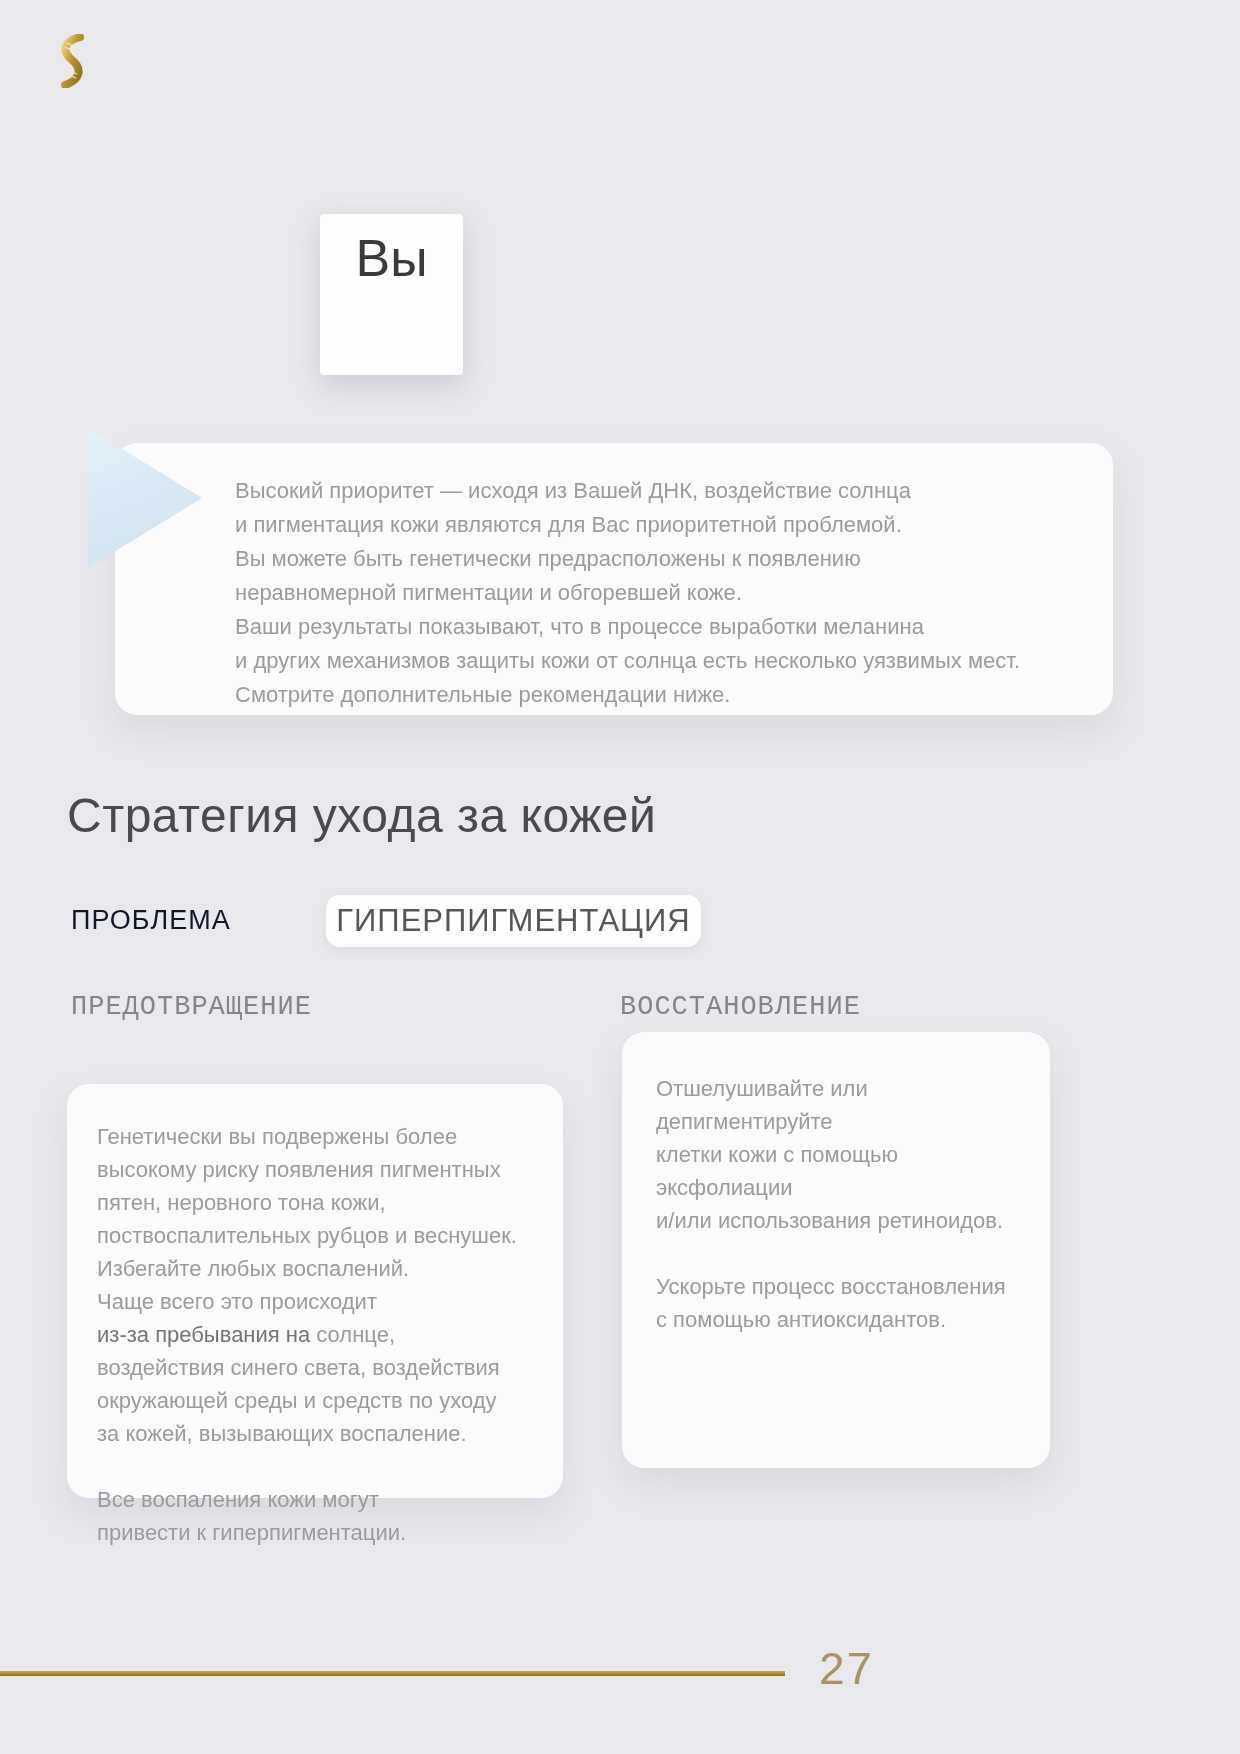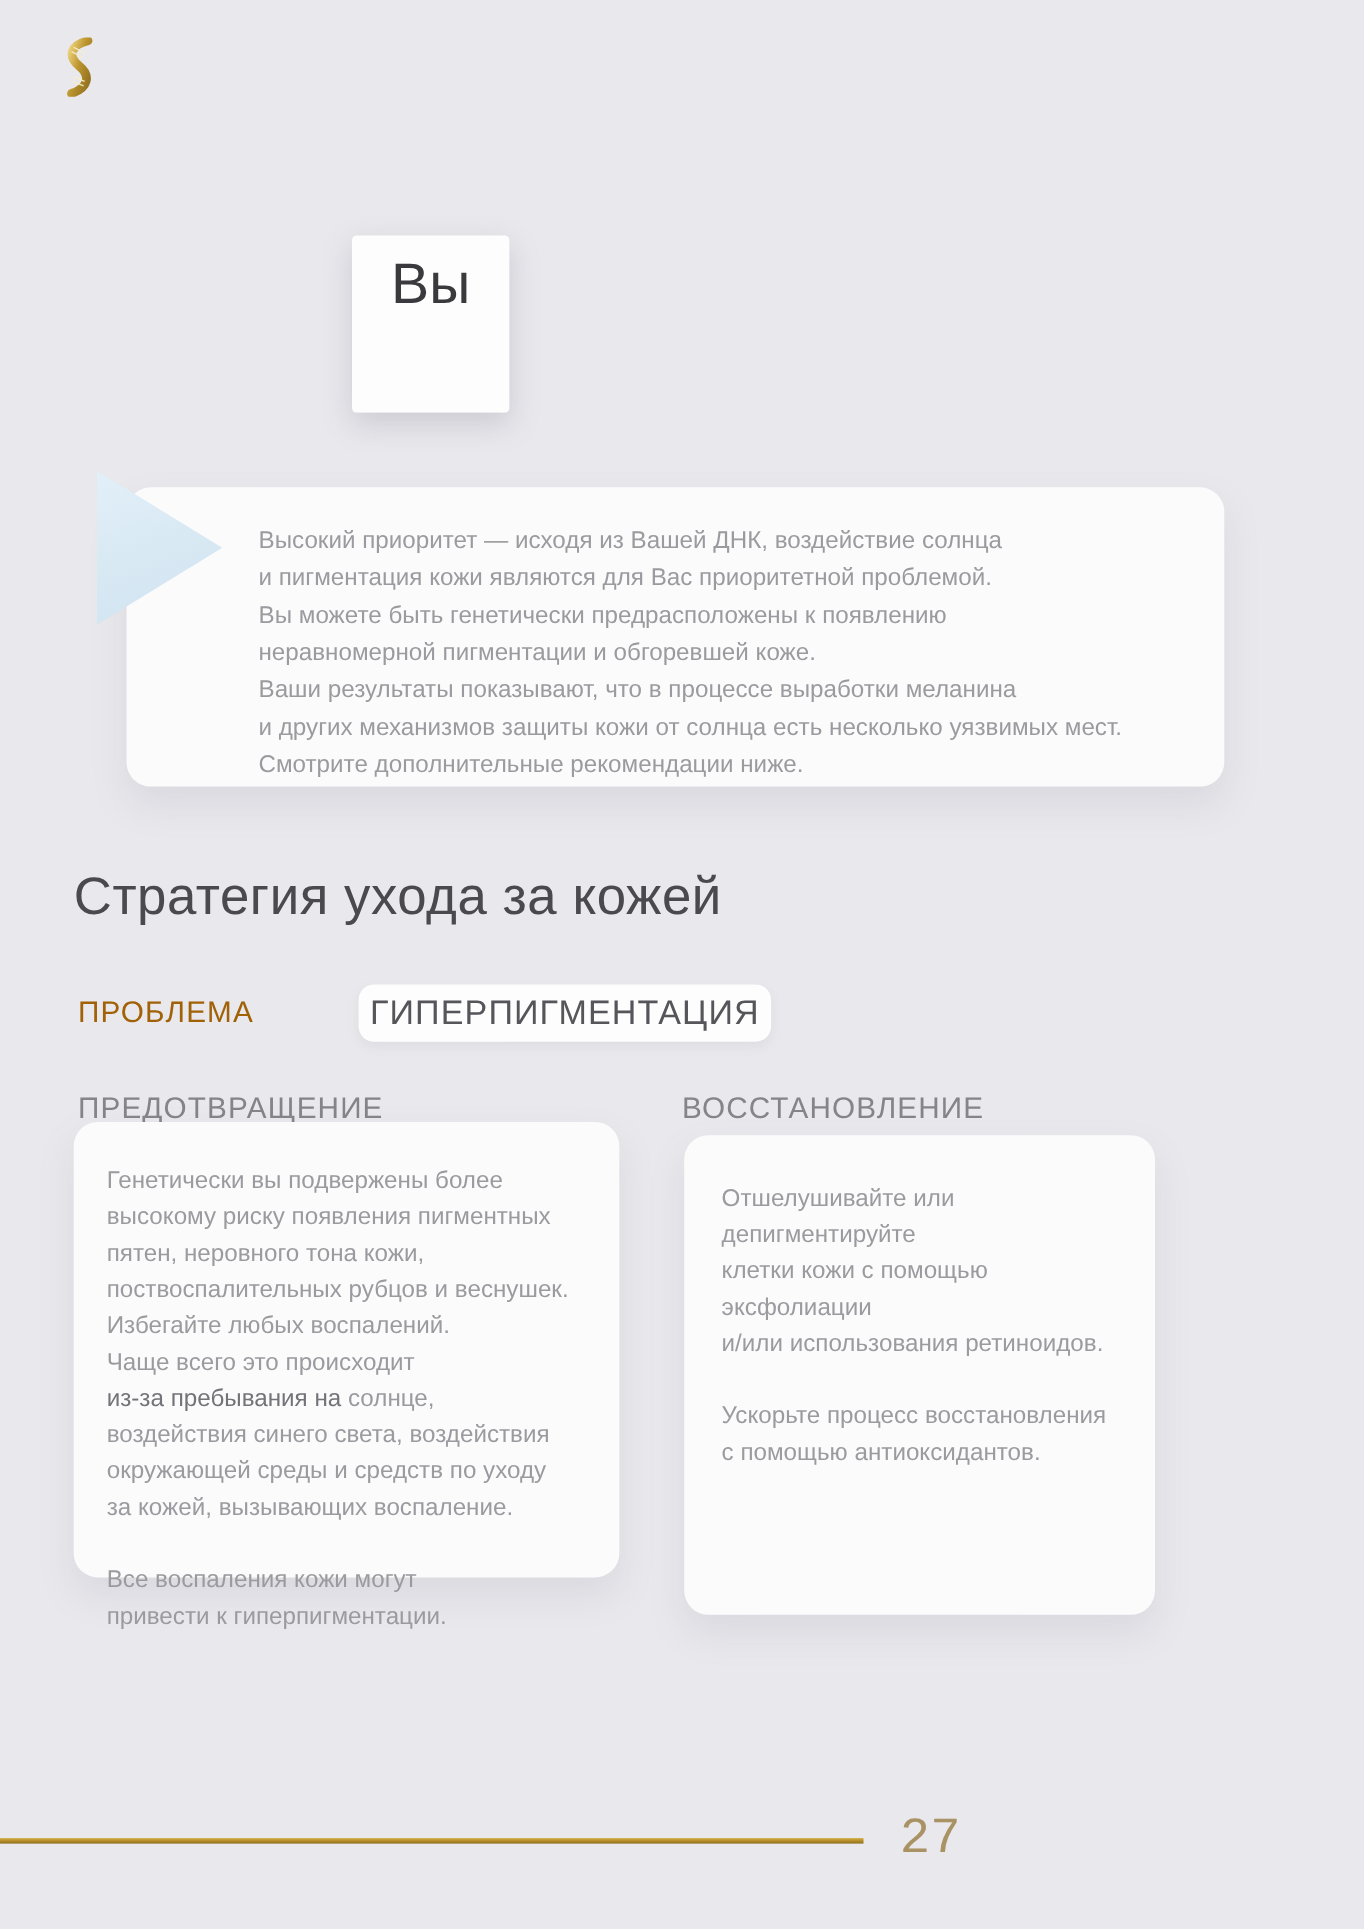--- a/index.html
+++ b/index.html
@@ -76,7 +76,7 @@
   }
   .problem-label {
     position: absolute; left: 71px; top: 905px;
-    font-size: 27px; font-weight: 300; color: #a16207; letter-spacing: 1px;
+    font-size: 27px; font-weight: 300; color: #0f172a; letter-spacing: 1px;
   }
   .problem-pill {
     position: absolute; left: 326px; top: 895px; width: 375px; height: 52px;

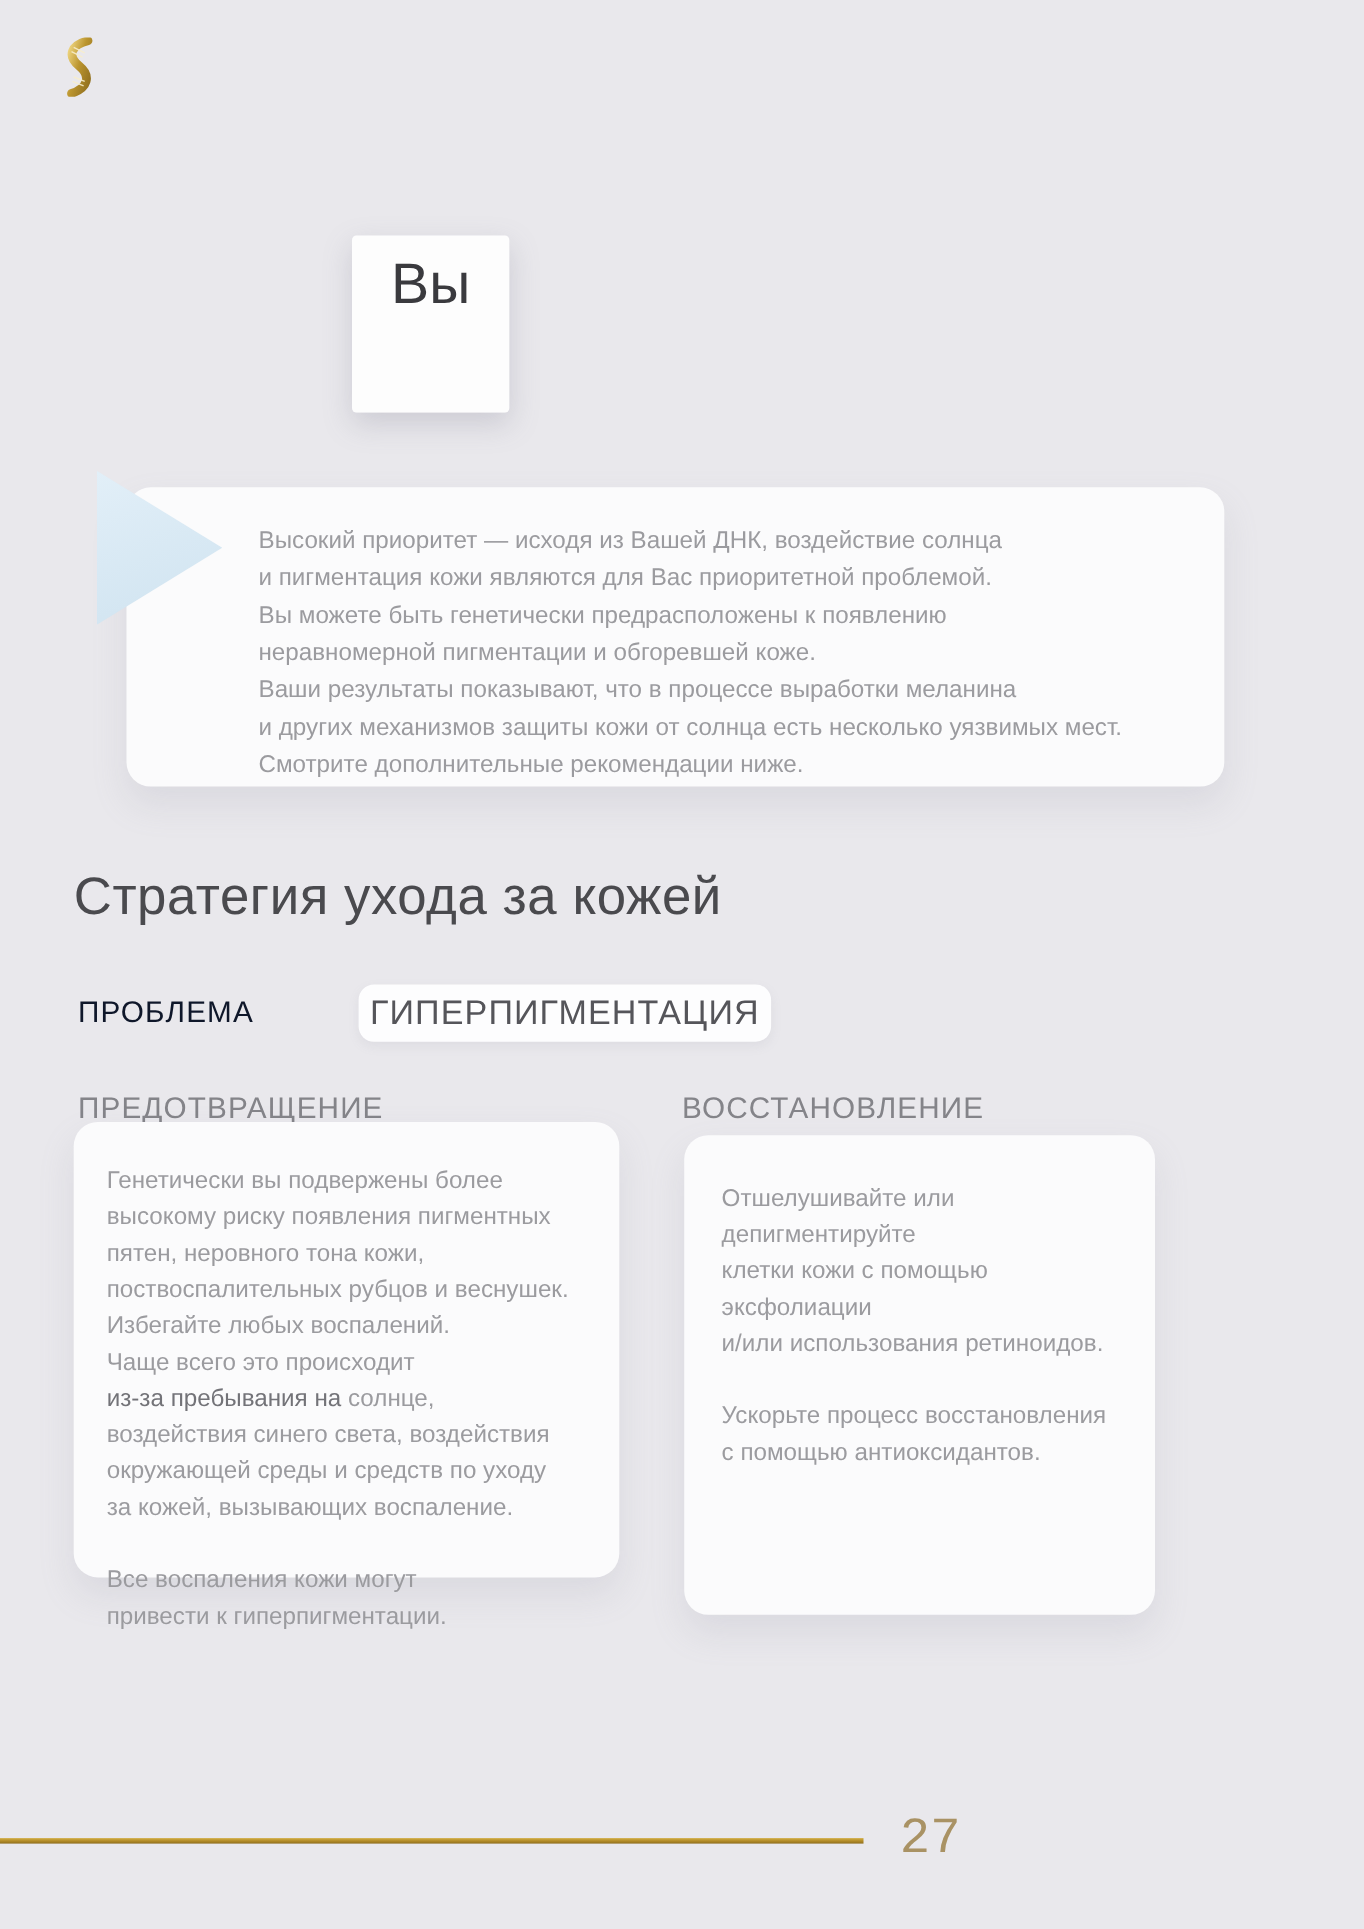--- a/index.html
+++ b/index.html
@@ -89,7 +89,7 @@
   }
   .col-header {
     position: absolute; top: 992px;
-    font-size: 27px; font-weight: 300; color: #848489; letter-spacing: 1px;
+    font-size: 27px; font-weight: 300; color: #848489; letter-spacing: 1px; font-family: Liberation Mono, monospace;
   }
   .col-header.left  { left: 71px; }
   .col-header.right { left: 620px; text-align: center; }

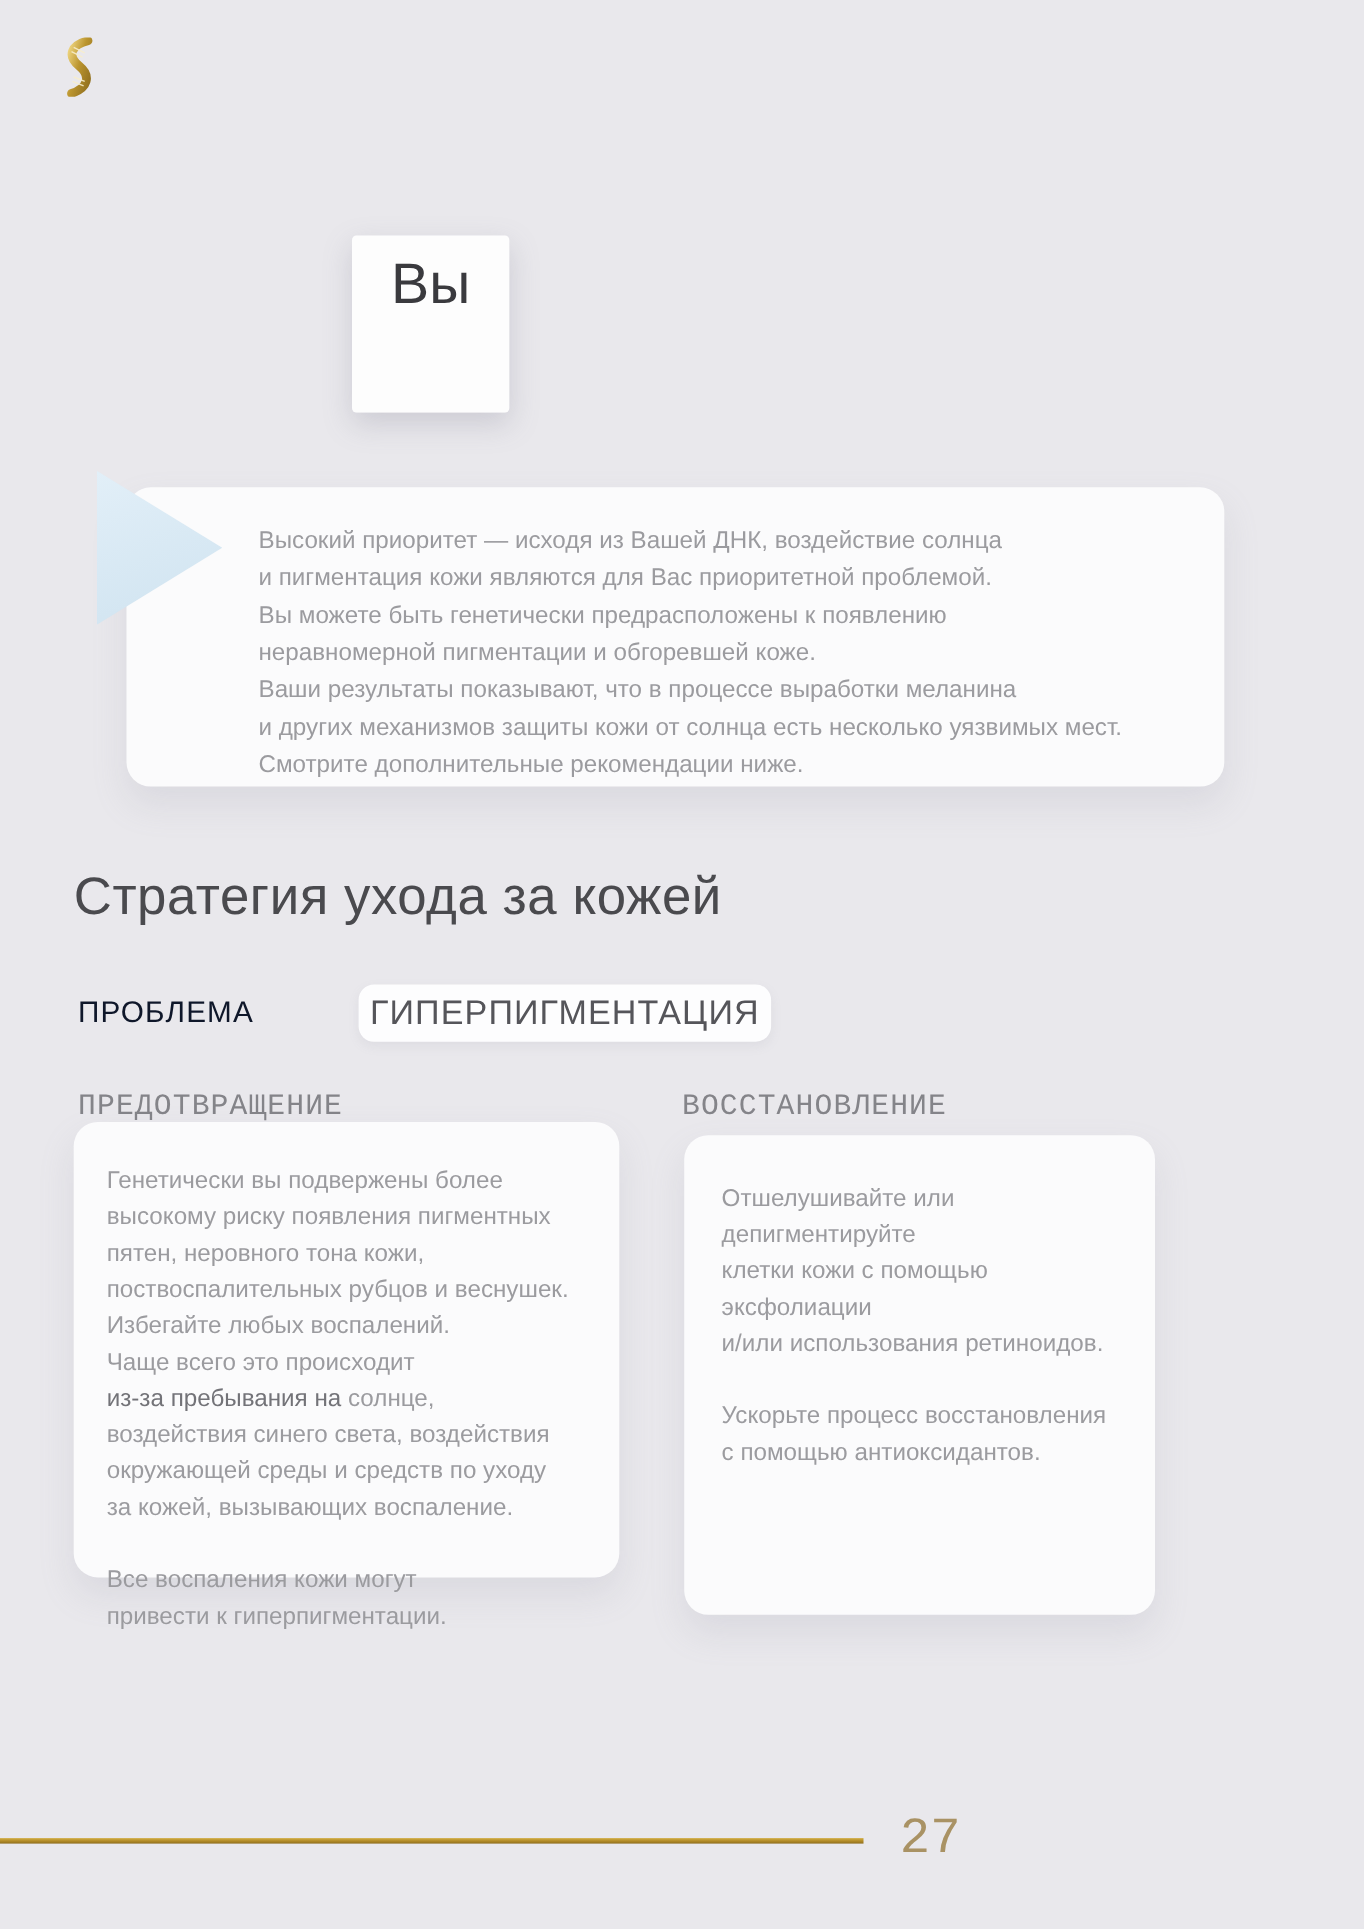--- a/index.html
+++ b/index.html
@@ -94,7 +94,7 @@
   .col-header.left  { left: 71px; }
   .col-header.right { left: 620px; text-align: center; }
 
-  .card.prevention { left: 67px;  top: 1020px; width: 496px; height: 414px; }
+  .card.prevention { left: 67px;  top: 1084px; width: 496px; height: 414px; }
   .card.recovery   { left: 622px; top: 1032px; width: 428px; height: 436px; }
   .card-text {
     position: absolute; left: 30px; top: 36px; right: 18px;

